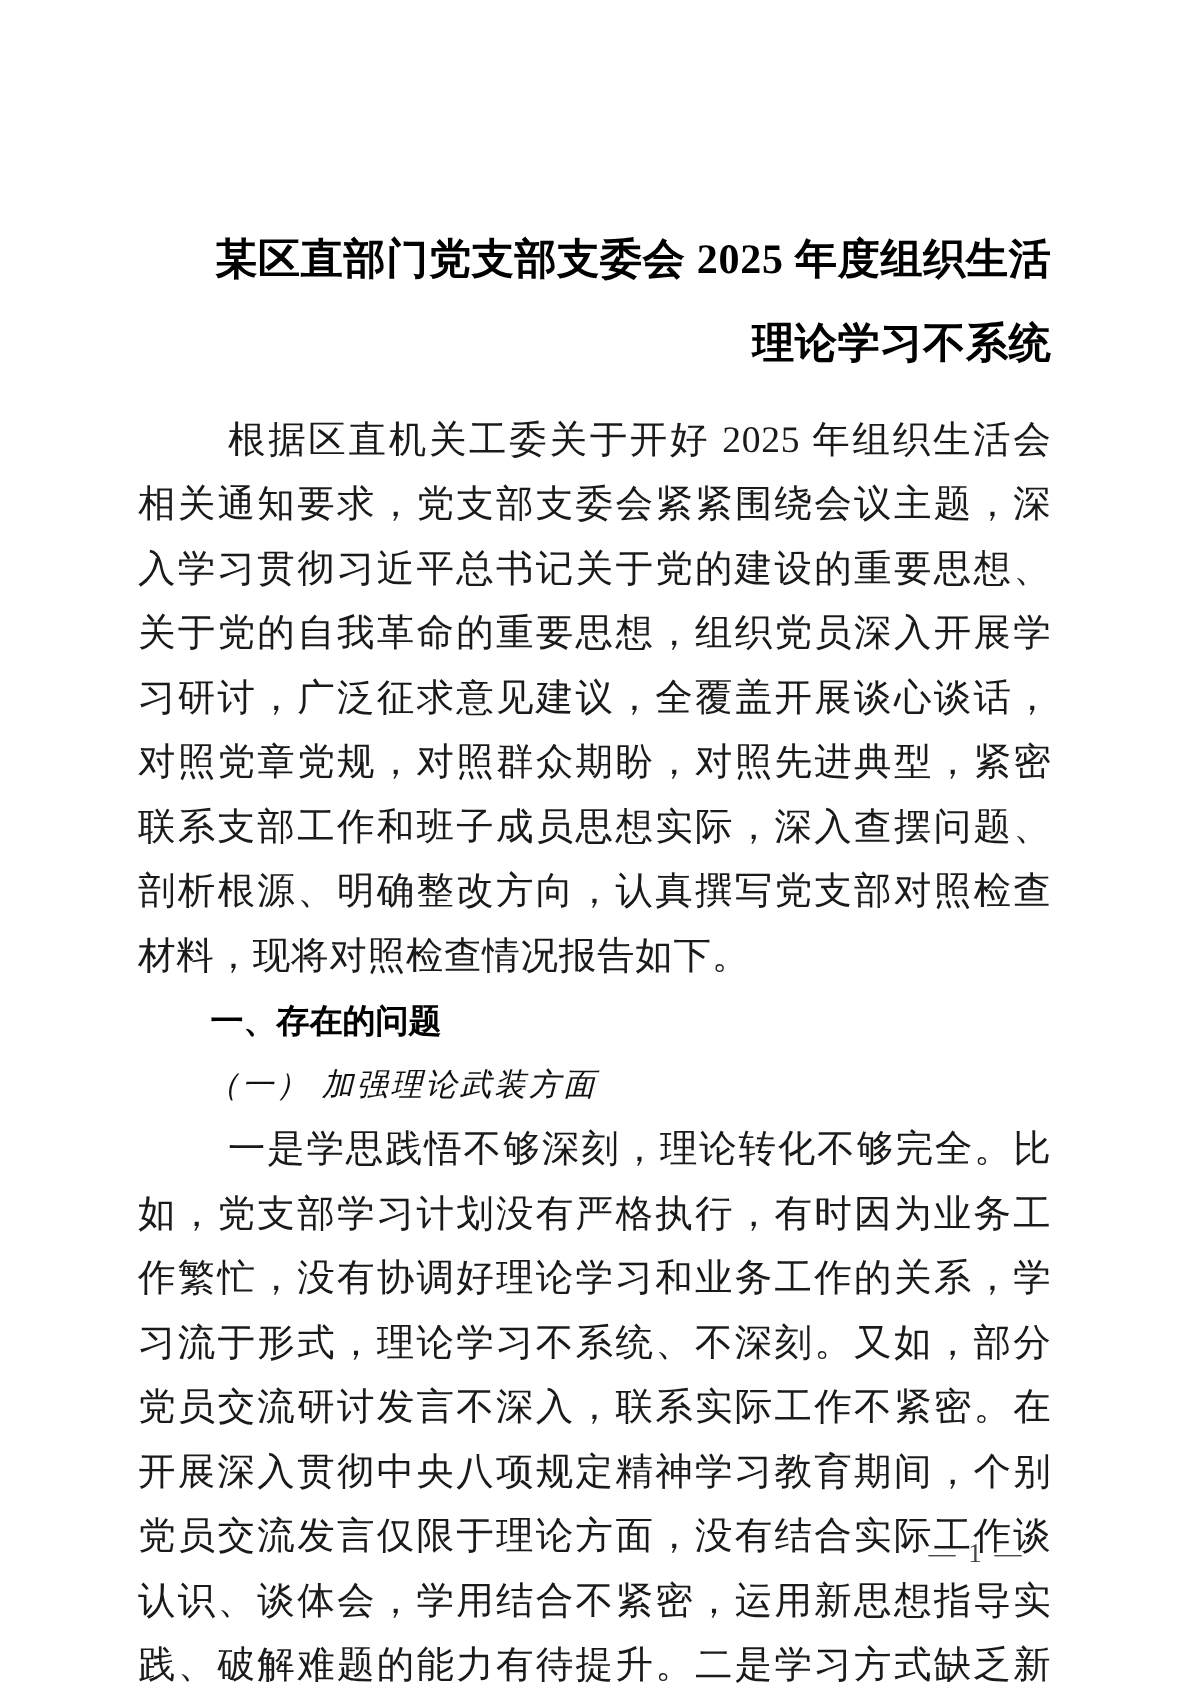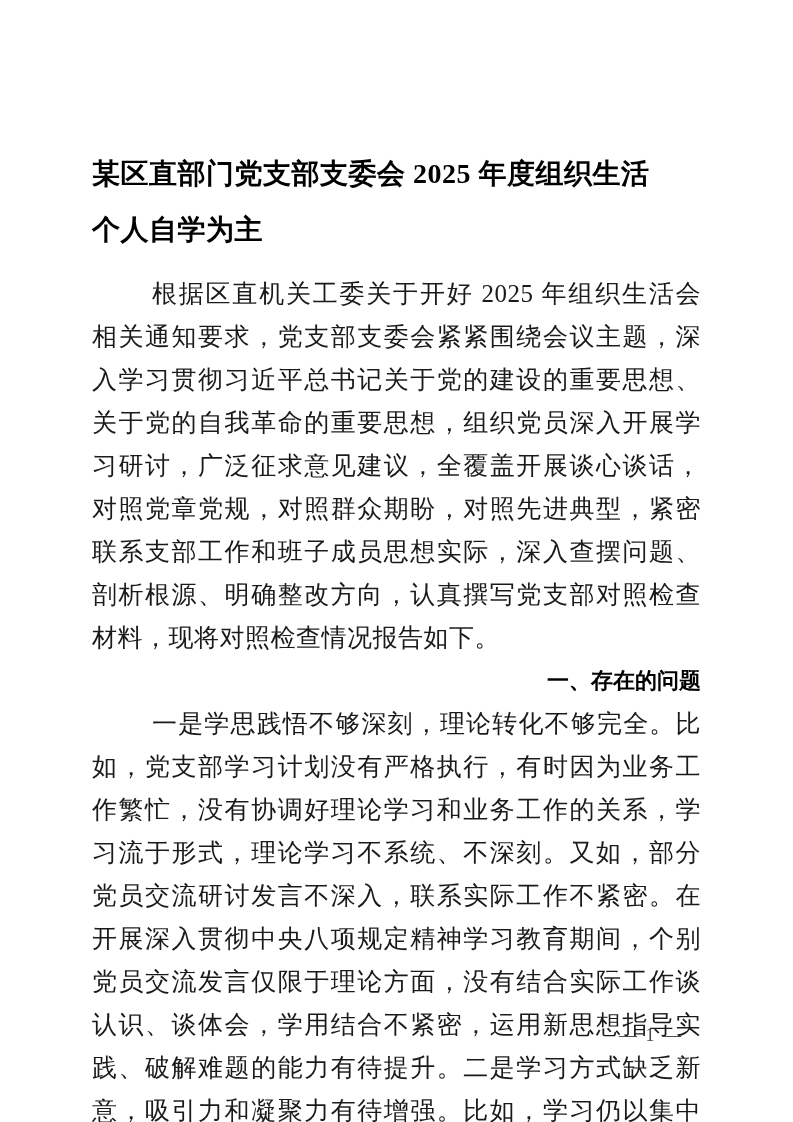--- a/index.html
+++ b/index.html
@@ -24,7 +24,7 @@
   }
   .doc-title {
     margin: 0 0 14px 0;
-    text-align: left;
+    text-align: right;
     font-size: 28px;
     font-weight: bold;
     line-height: 56px;

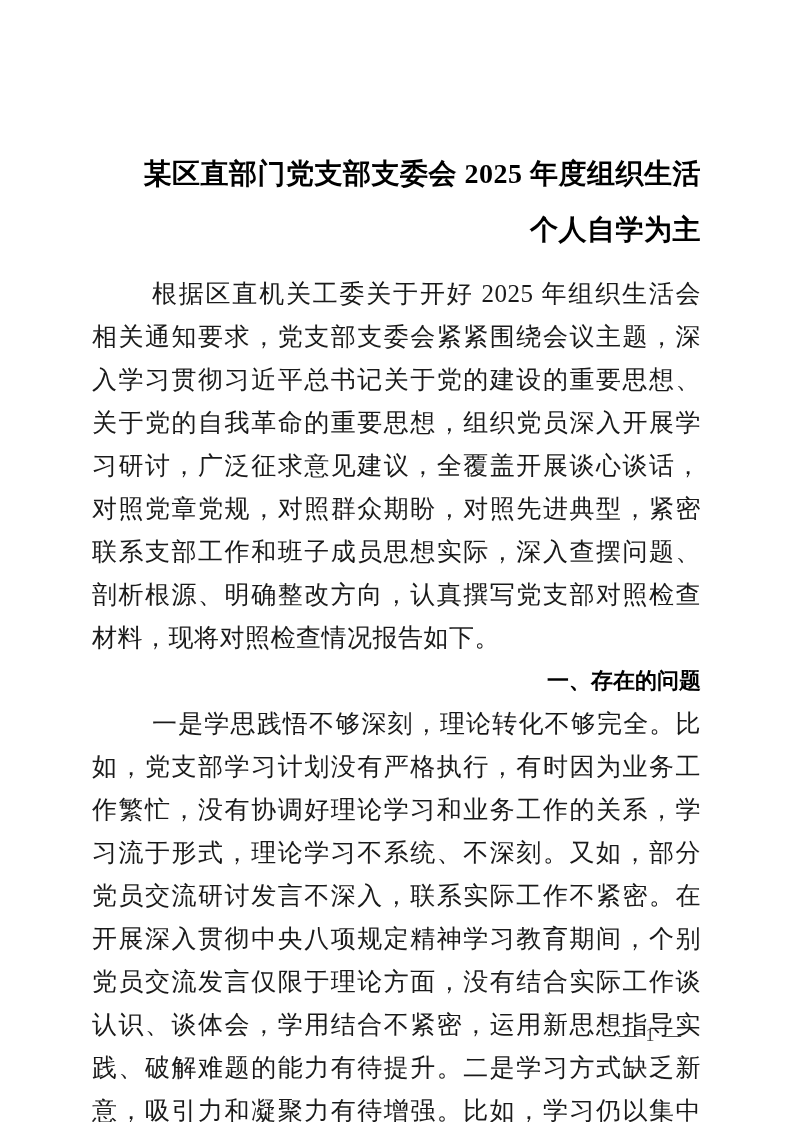--- a/index.html
+++ b/index.html
@@ -80,7 +80,7 @@
   <div class="content">
     <h1 class="doc-title">
       <span class="title-line">某区直部门党支部支委会 2025 年度组织生活</span>
-      <span class="title-line">个人自学为主</span>
+      <span class="title-line">理论学习不系统</span>
     </h1>
 
     <p class="body-para">根据区直机关工委关于开好 2025 年组织生活会相关通知要求，党支部支委会紧紧围绕会议主题，深入学习贯彻习近平总书记关于党的建设的重要思想、关于党的自我革命的重要思想，组织党员深入开展学习研讨，广泛征求意见建议，全覆盖开展谈心谈话，对照党章党规，对照群众期盼，对照先进典型，紧密联系支部工作和班子成员思想实际，深入查摆问题、剖析根源、明确整改方向，认真撰写党支部对照检查材料，现将对照检查情况报告如下。</p>

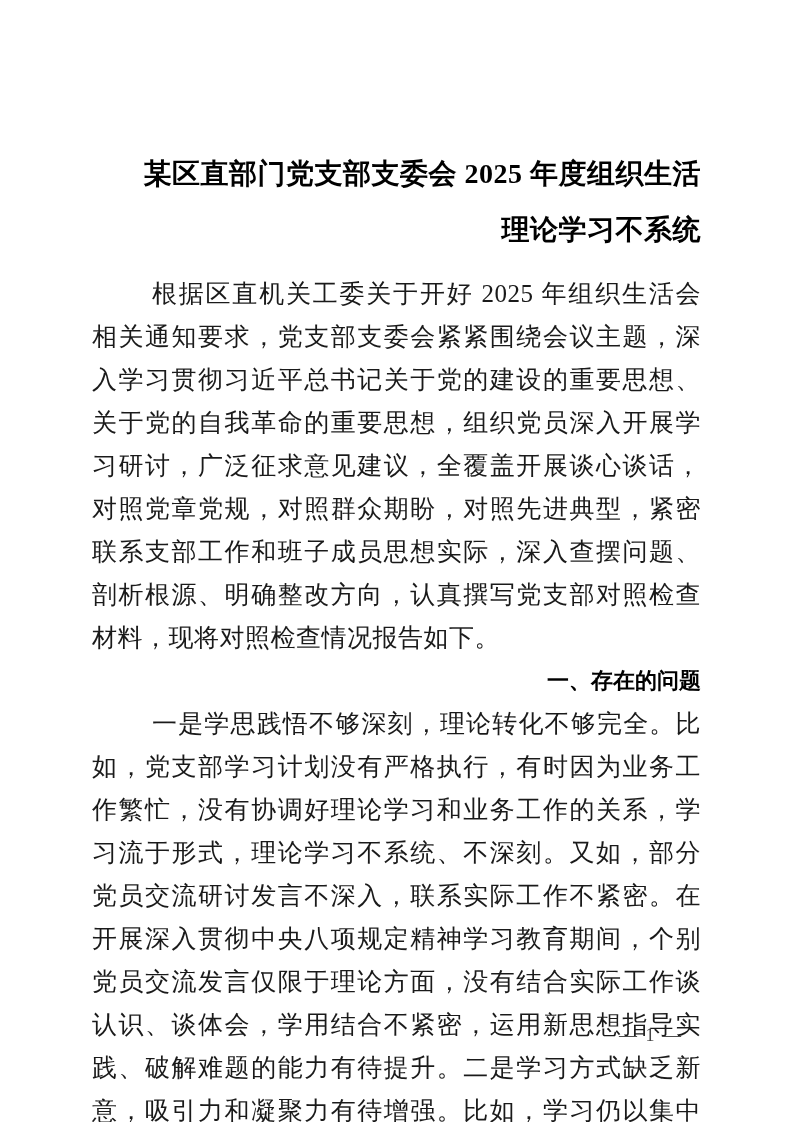--- a/index.html
+++ b/index.html
@@ -52,7 +52,6 @@
     line-height: 43px;
     text-indent: 2.2em;
     color: #000000;
-    text-align: right;
   }
   .subsection-heading {
     margin: 0;

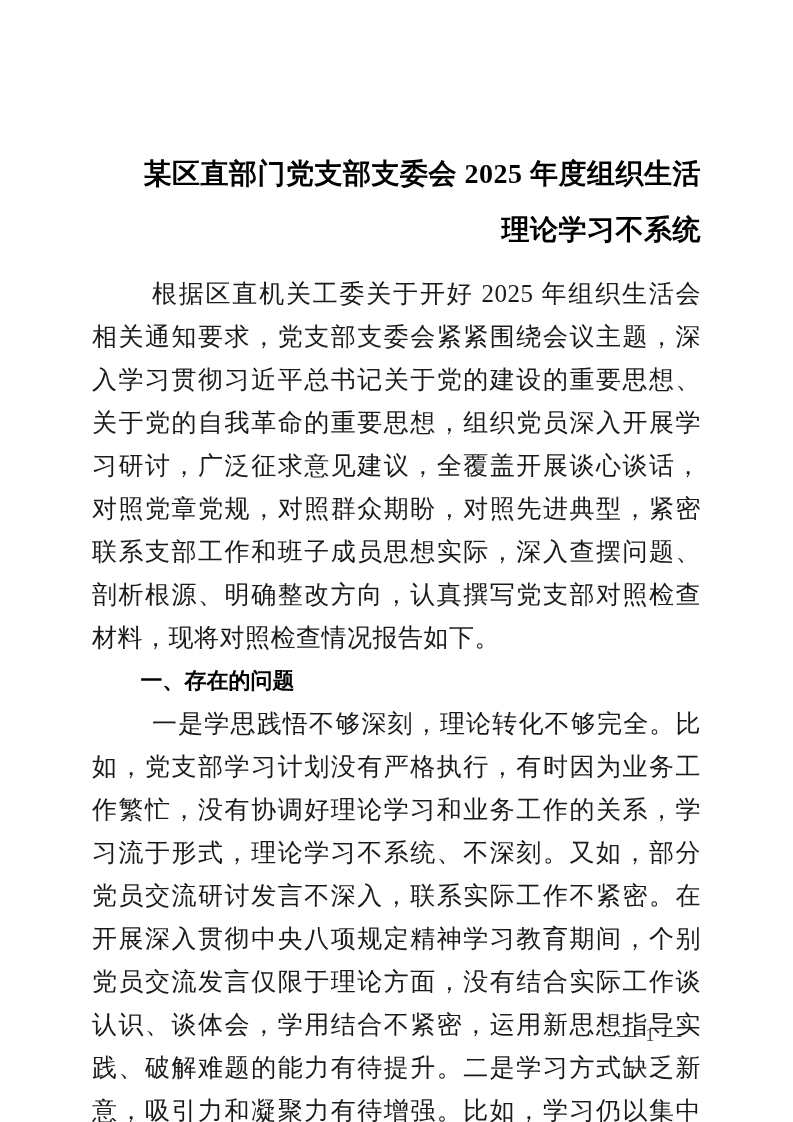--- a/index.html
+++ b/index.html
@@ -86,6 +86,7 @@
 
     <h2 class="section-heading">一、存在的问题</h2>
 
+    <h3 class="subsection-heading">（一） 加强理论武装方面</h3>
 
     <p class="body-para">一是学思践悟不够深刻，理论转化不够完全。比如，党支部学习计划没有严格执行，有时因为业务工作繁忙，没有协调好理论学习和业务工作的关系，学习流于形式，理论学习不系统、不深刻。又如，部分党员交流研讨发言不深入，联系实际工作不紧密。在开展深入贯彻中央八项规定精神学习教育期间，个别党员交流发言仅限于理论方面，没有结合实际工作谈认识、谈体会，学用结合不紧密，运用新思想指导实践、破解难题的能力有待提升。二是学习方式缺乏新意，吸引力和凝聚力有待增强。比如，学习仍以集中领读、个人自学为主，缺乏情景式、互动式、案例式等多样化形式。党支部组织集中学习，其中采用研讨交流形式，开展实地践学，学习成</p>
   </div>

